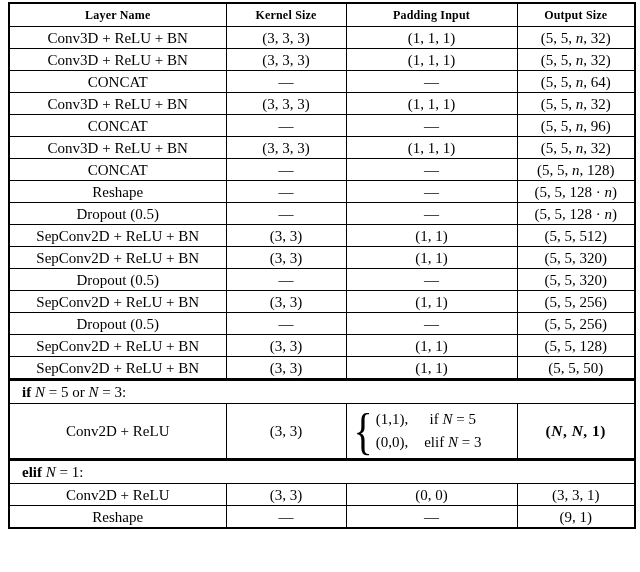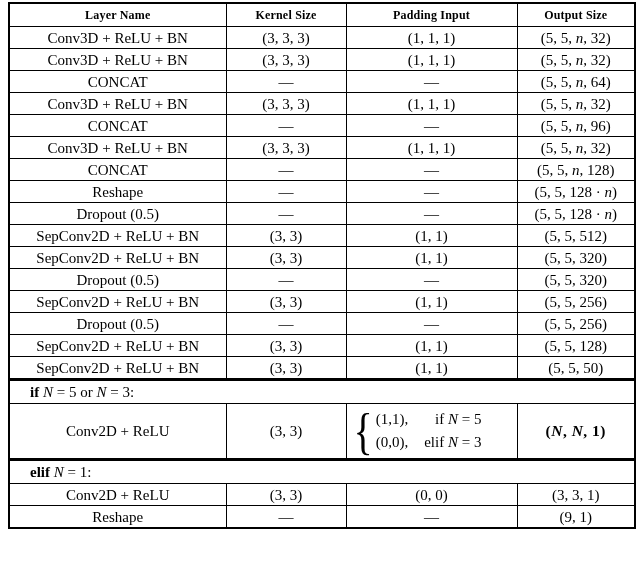--- a/index.html
+++ b/index.html
@@ -41,7 +41,7 @@
   tr.section td {
     border-top: 3px solid #000;
     text-align: left;
-    padding-left: 20px;
+    padding-left: 12px;
     height: 22px;
   }
   tr.section td b { font-weight: bold; }

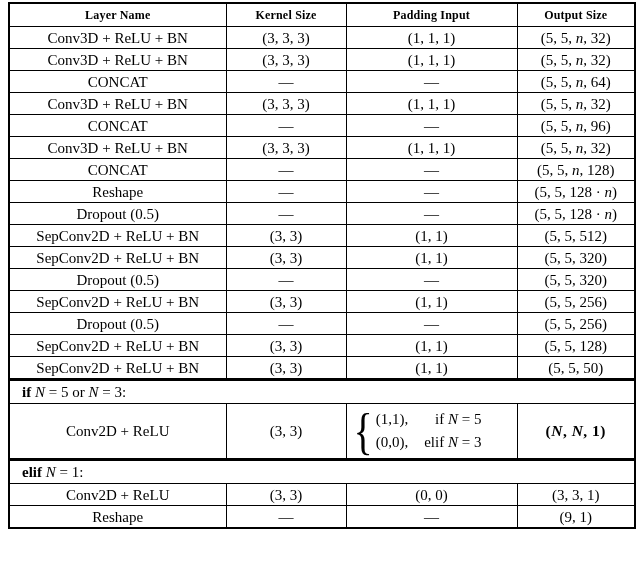--- a/index.html
+++ b/index.html
@@ -68,7 +68,7 @@
     grid-template-columns: auto auto;
     column-gap: 16px;
     row-gap: 0;
-    text-align: right;
+    text-align: center;
     font-size: 15px;
     line-height: 23px;
   }

